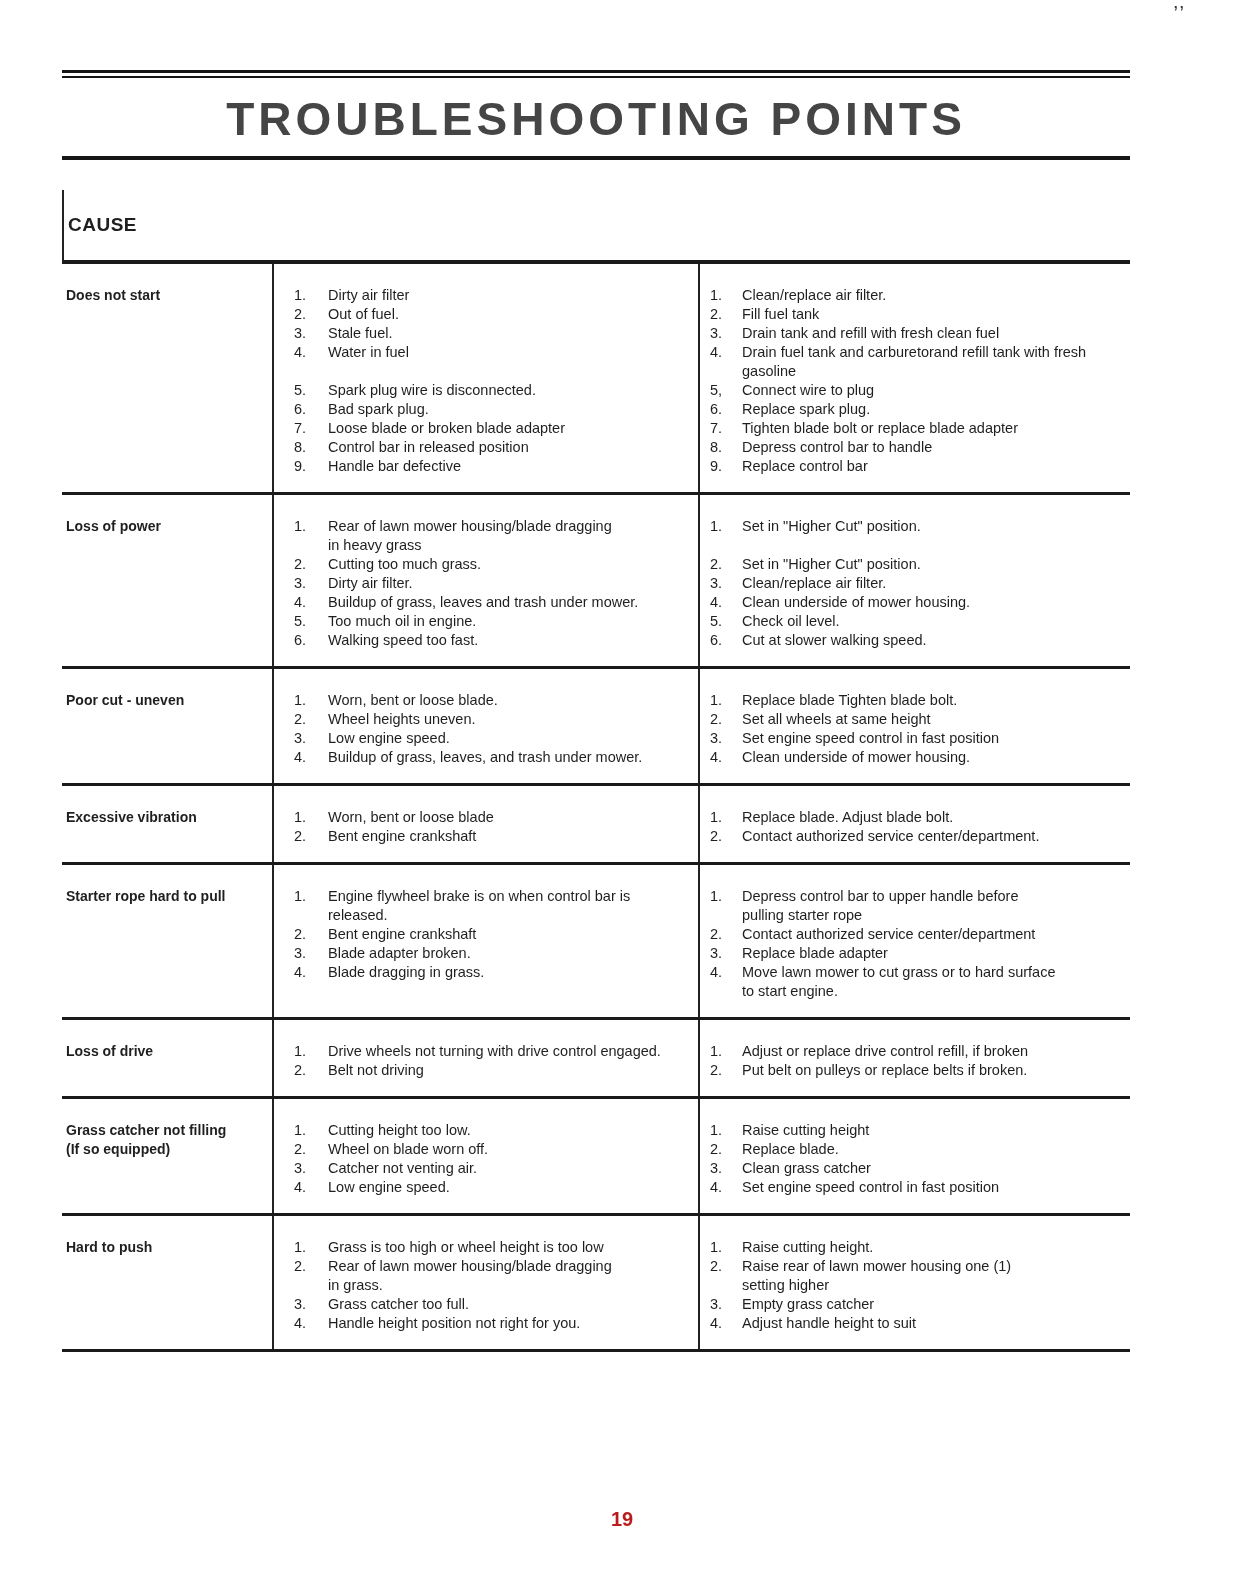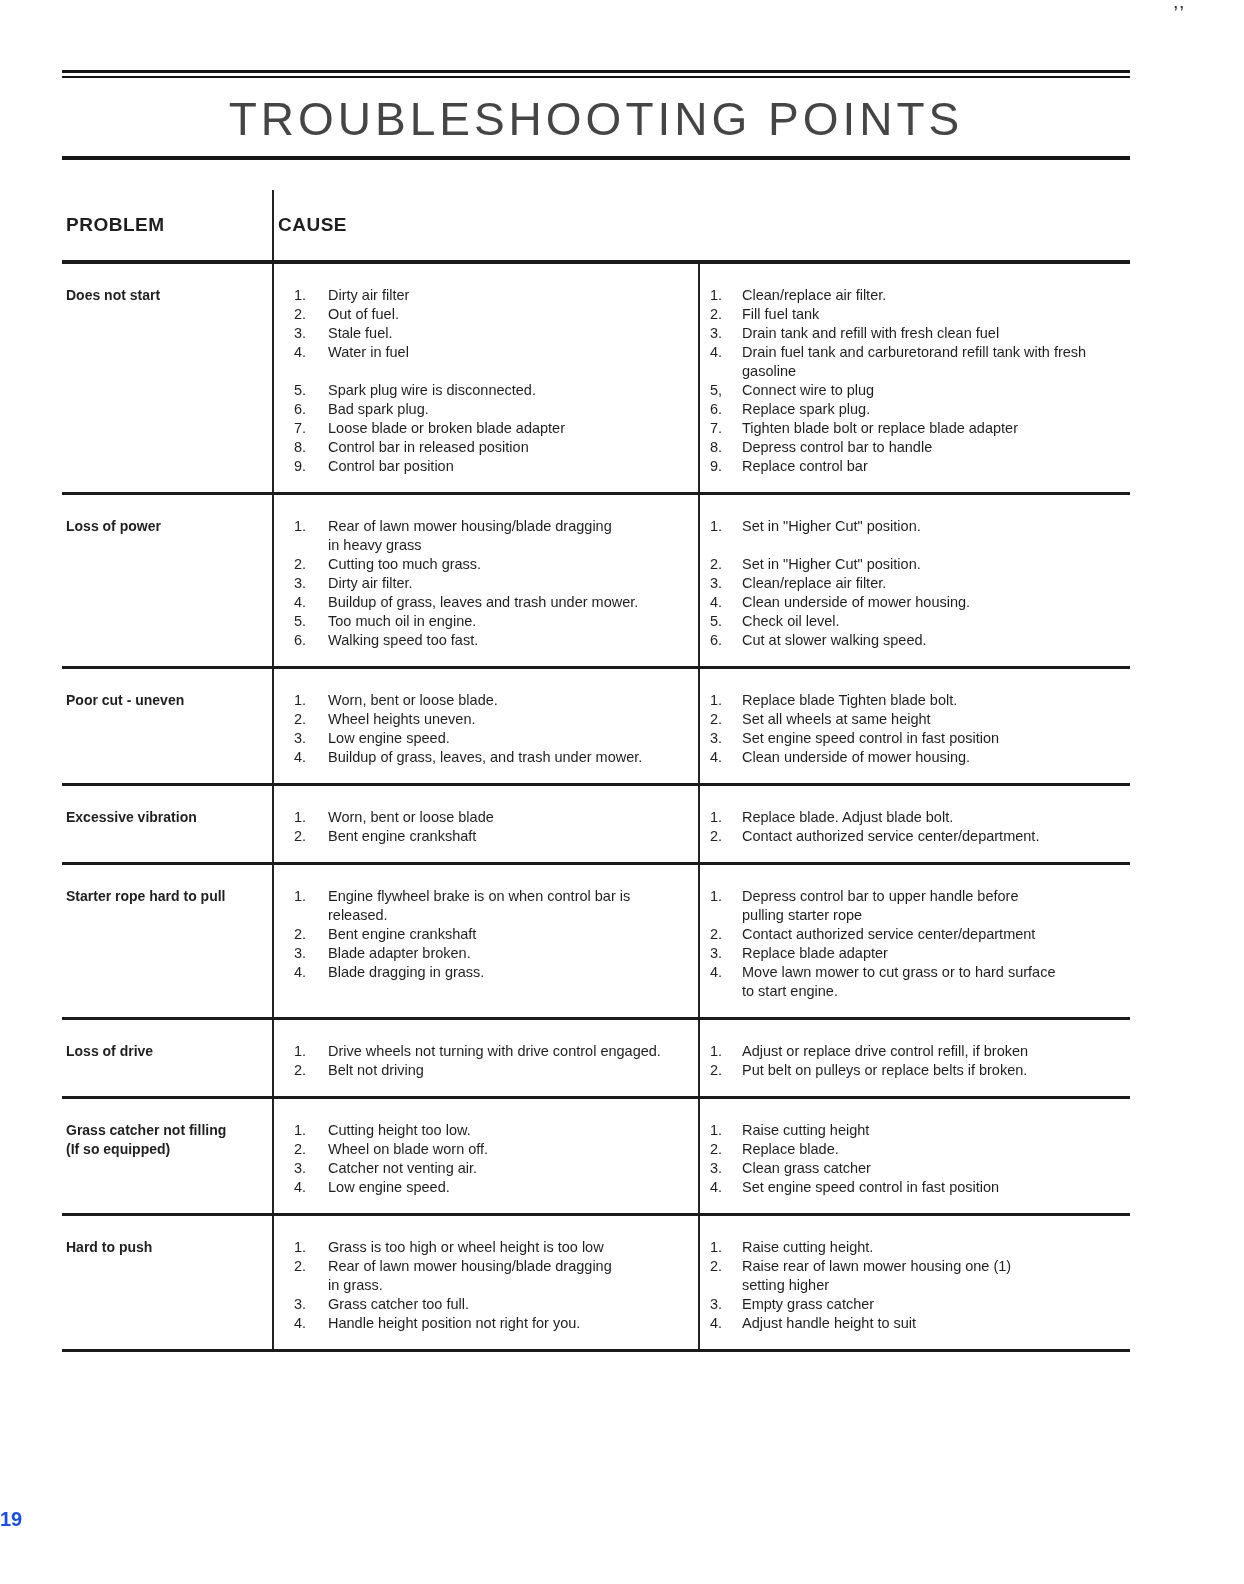--- a/index.html
+++ b/index.html
@@ -28,7 +28,7 @@
     margin:14px 0 10px 0;
     text-align:center;
     font-size:46px;
-    font-weight:400;
+    font-weight:700;
     letter-spacing:4px;
     color:#454545;
   }

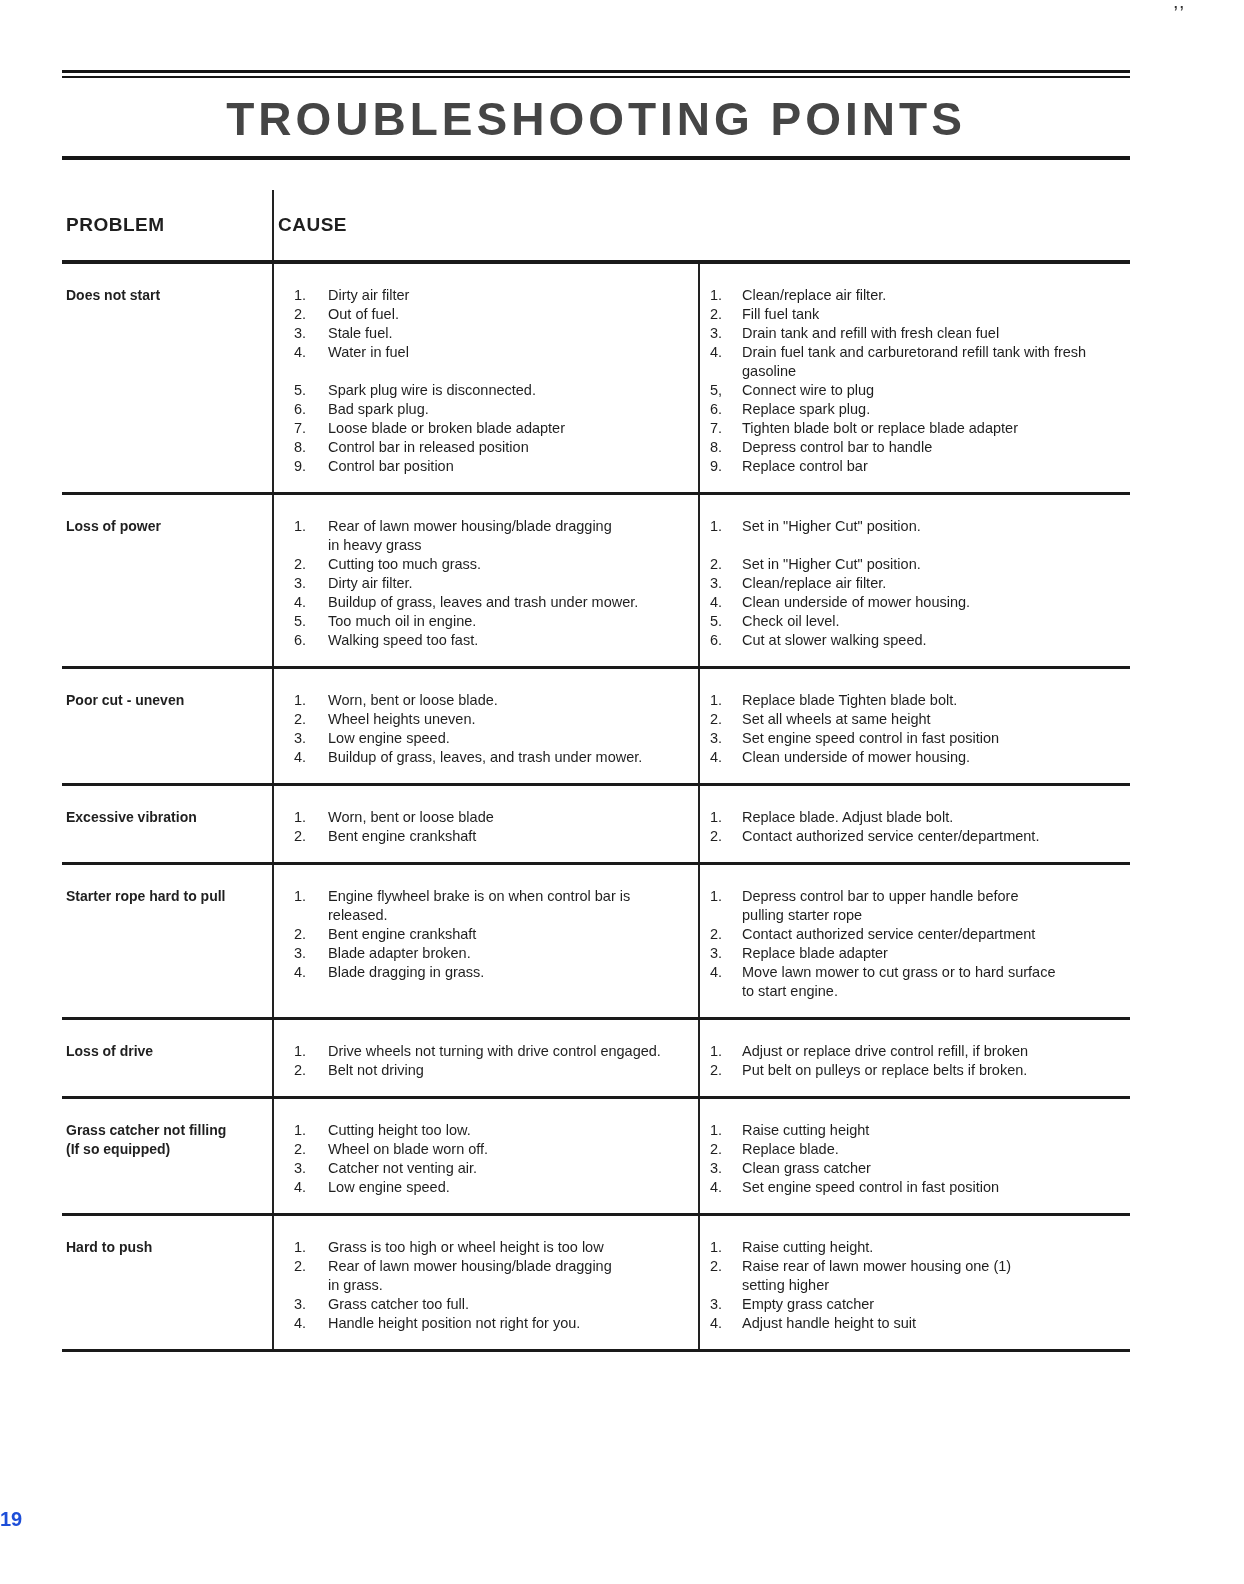--- a/index.html
+++ b/index.html
@@ -113,7 +113,6 @@
 
     <div class="table">
       <div class="row header-row">
-        <div class="cell problem-col">PROBLEM</div>
         <div class="cell cause-col">CAUSE</div>
       </div>
       <div id="table-body">

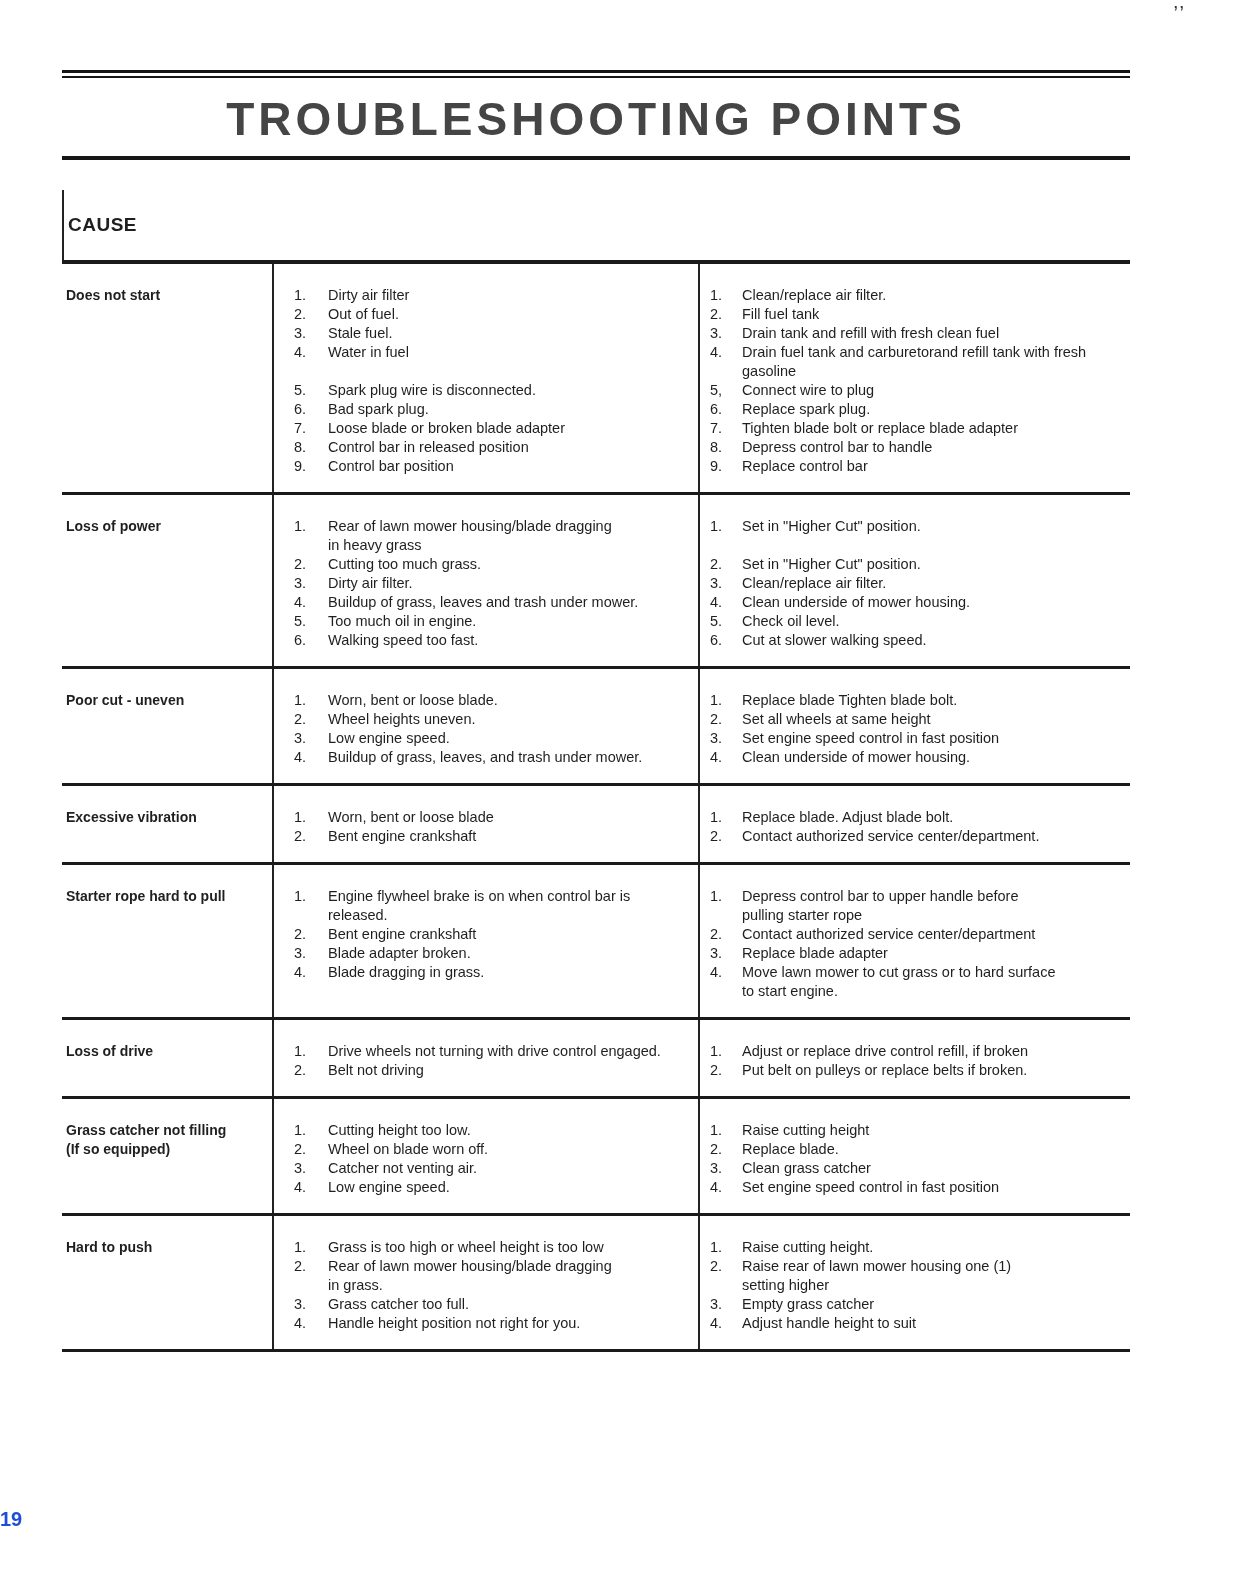--- a/index.html
+++ b/index.html
@@ -155,7 +155,7 @@
               </div>
               <div class="item">
                 <span class="num">9.</span>
-                <span class="txt">Control bar position</span>
+                <span class="txt">Handle bar defective</span>
               </div>
             </div>
             <div class="cell list-cell correction-col">

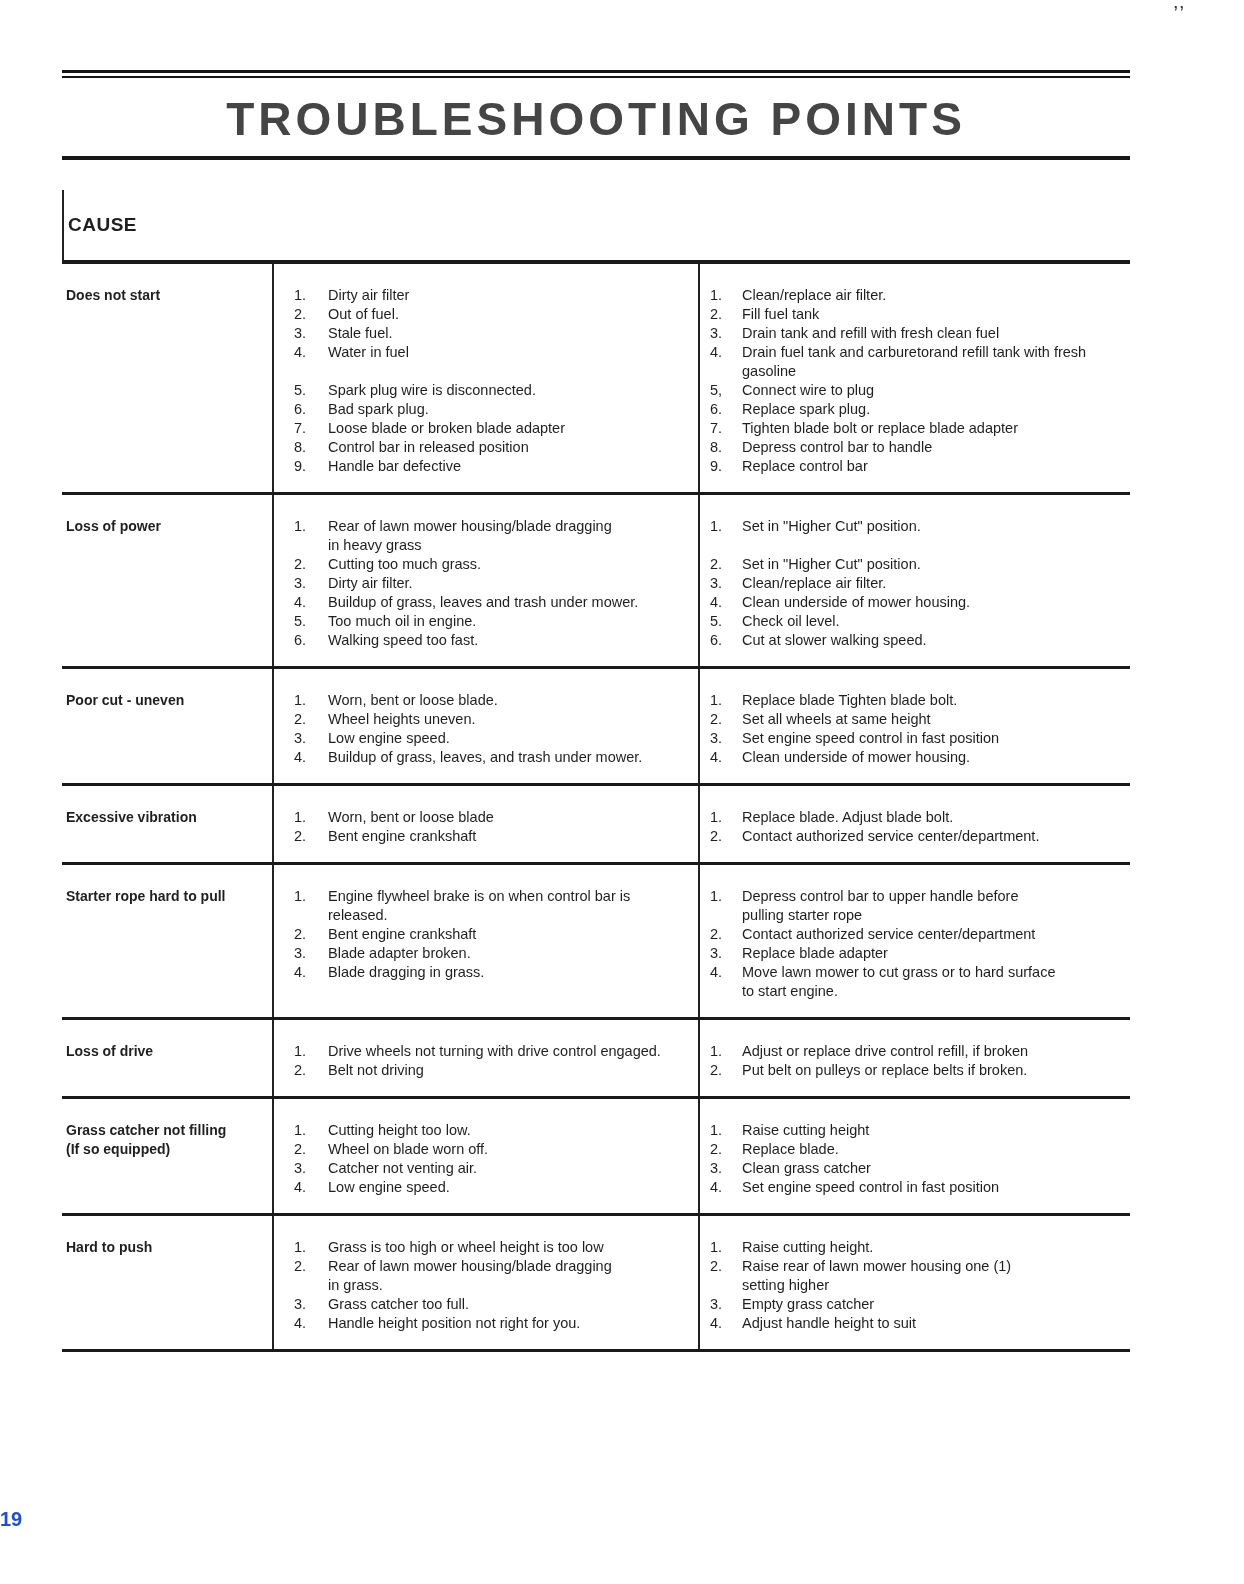--- a/index.html
+++ b/index.html
@@ -92,10 +92,10 @@
     position:absolute;
     left:0;right:0;
     top:1508px;
-    text-align:left;
+    text-align:center;
     font-size:20px;
     font-weight:700;
-    color:#1d4ed8;
+    color:#b91c1c;
   }
 </style>
 </head>

